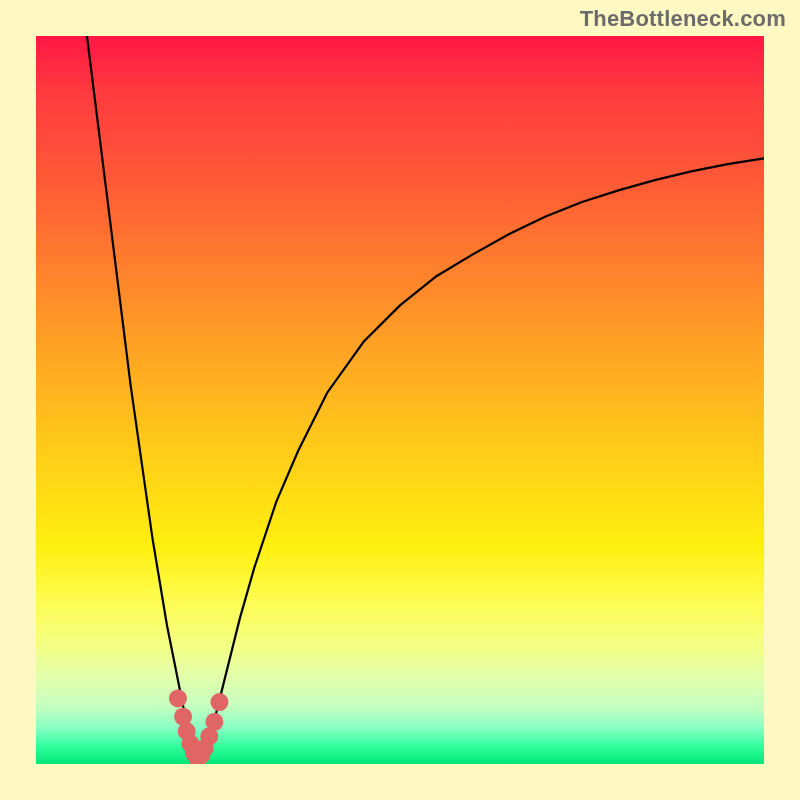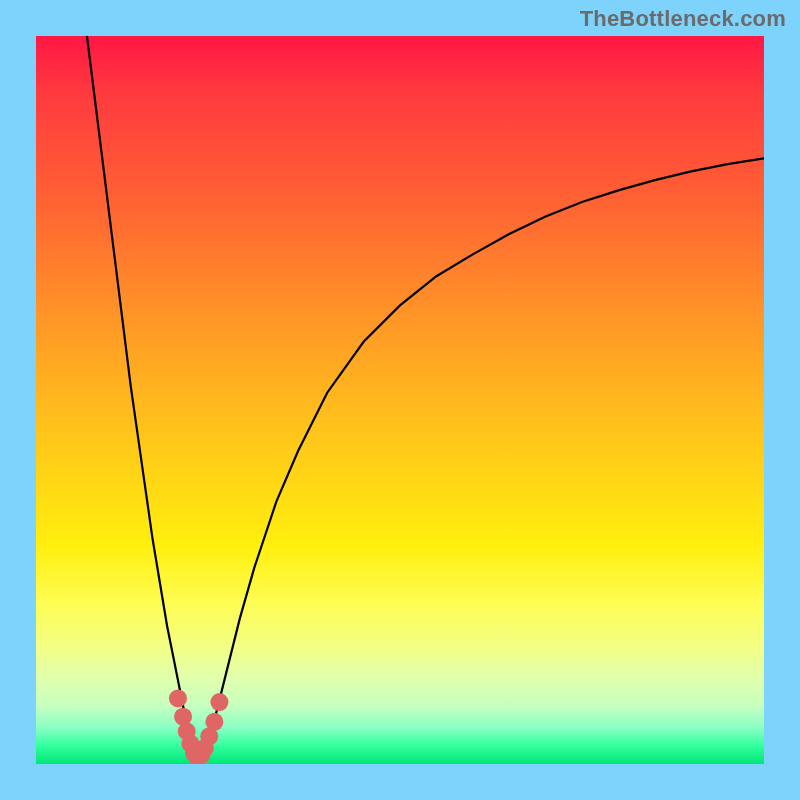--- a/index.html
+++ b/index.html
@@ -16,7 +16,7 @@
     left: 0;
     width: 800px;
     height: 800px;
-    background: #7dd3fc;
+    background: #fef9c3;
   }
   .plot {
     position: absolute;

